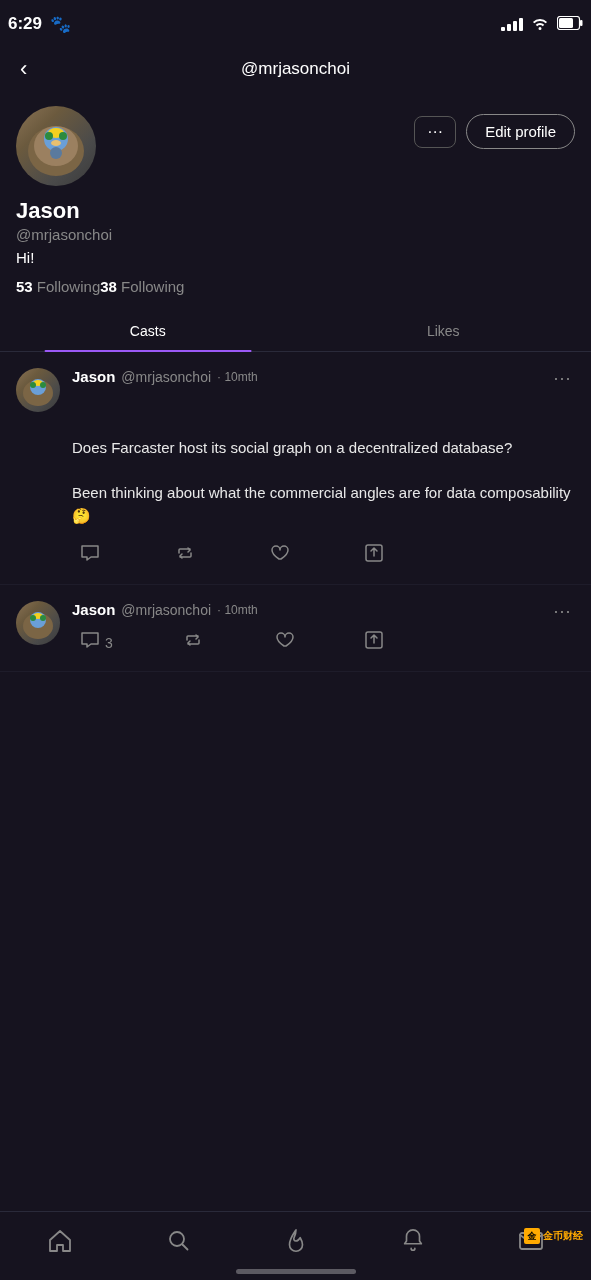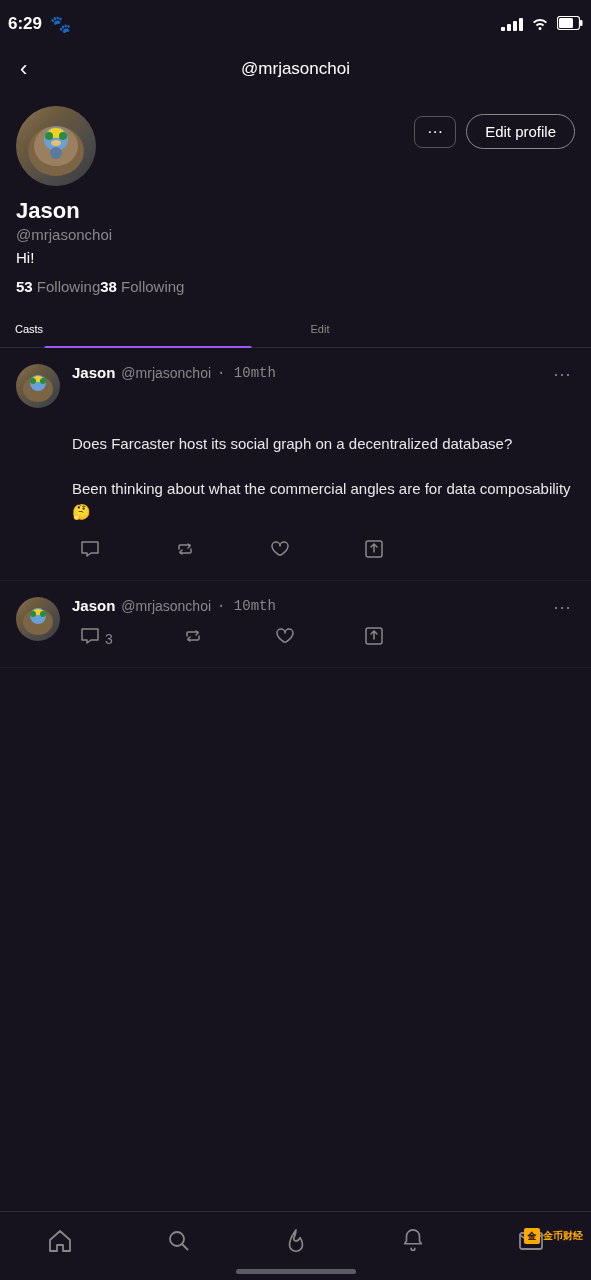--- a/index.html
+++ b/index.html
@@ -165,9 +165,9 @@
     }
     .tab {
       flex: 1;
-      text-align: left;
+      text-align: center;
       padding: 12px 15px;
-      font-size: 11px;
+      font-size: 14px;
       color: #888;
       cursor: pointer;
       position: relative;

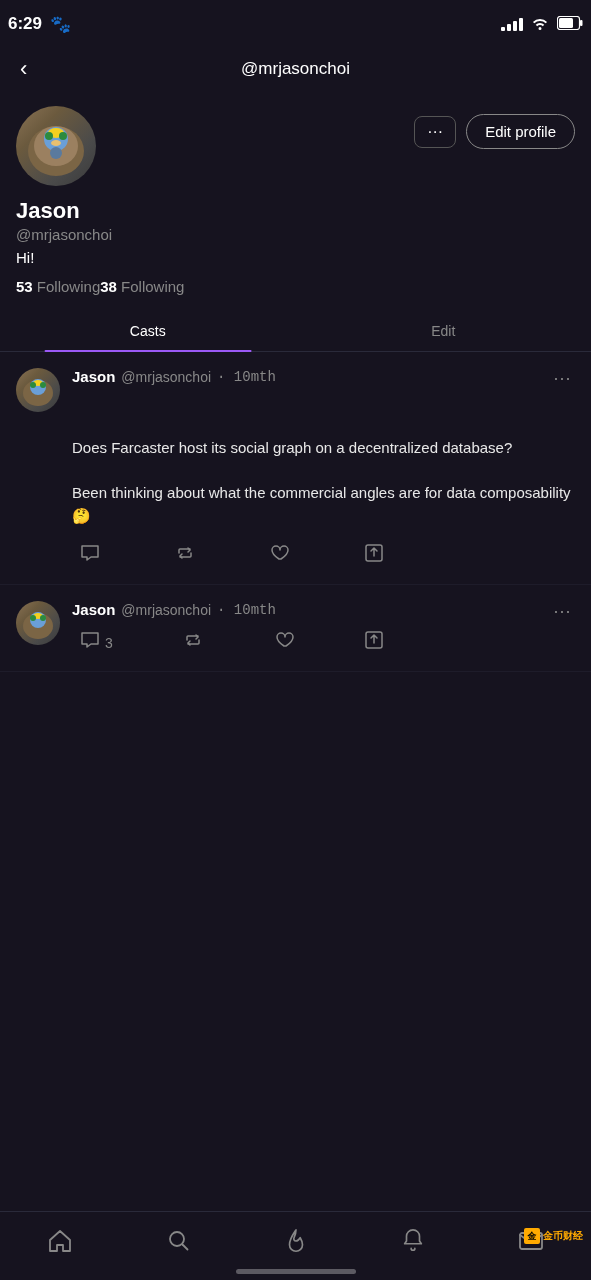--- a/index.html
+++ b/index.html
@@ -418,7 +418,7 @@
 
 <div class="tabs">
   <button class="tab active">Casts</button>
-  <button class="tab">Edit</button>
+  <button class="tab">Likes</button>
 </div>
 
 <div class="feed">

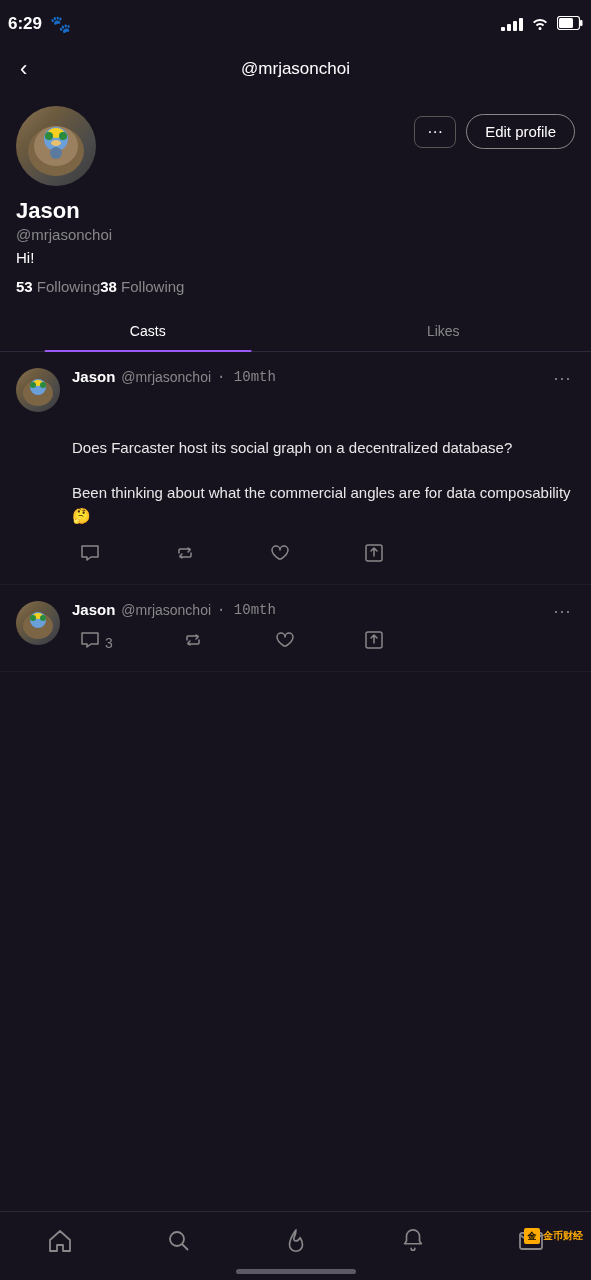--- a/index.html
+++ b/index.html
@@ -242,9 +242,8 @@
       color: #888;
     }
     .cast-time {
-      font-size: 14px;
-      color: #888;
-      font-family: Liberation Mono, monospace;
+      font-size: 12px;
+      color: #888;
     }
     .cast-more {
       background: none;

